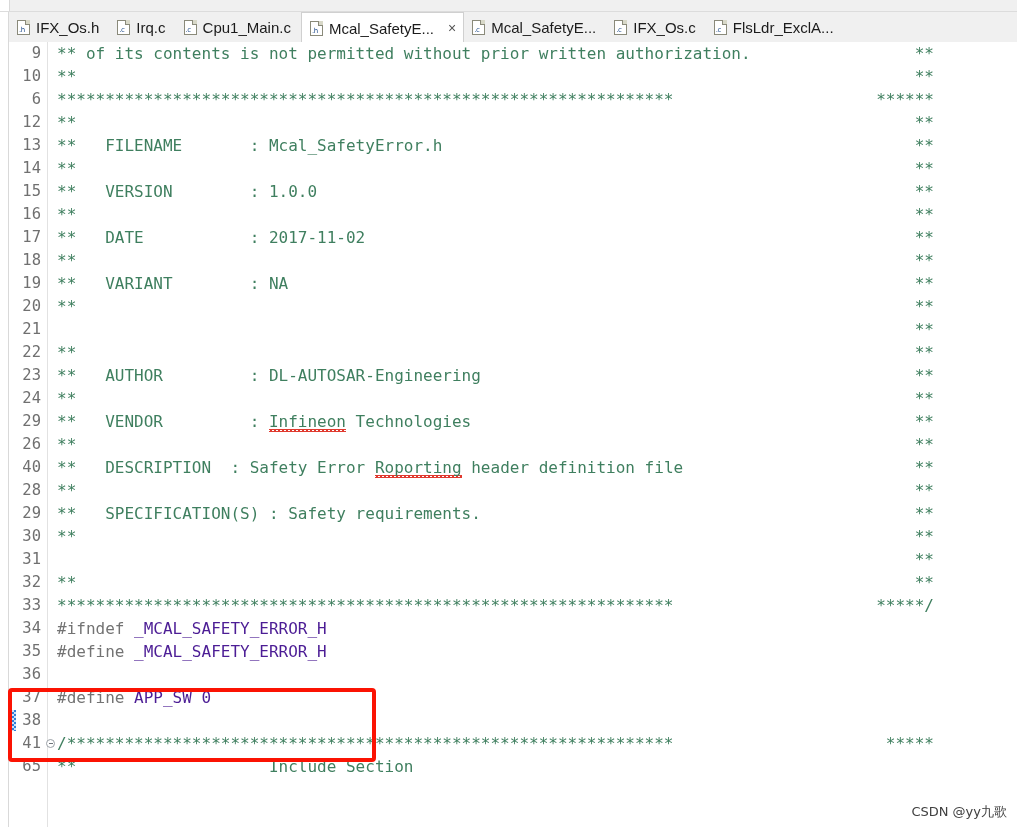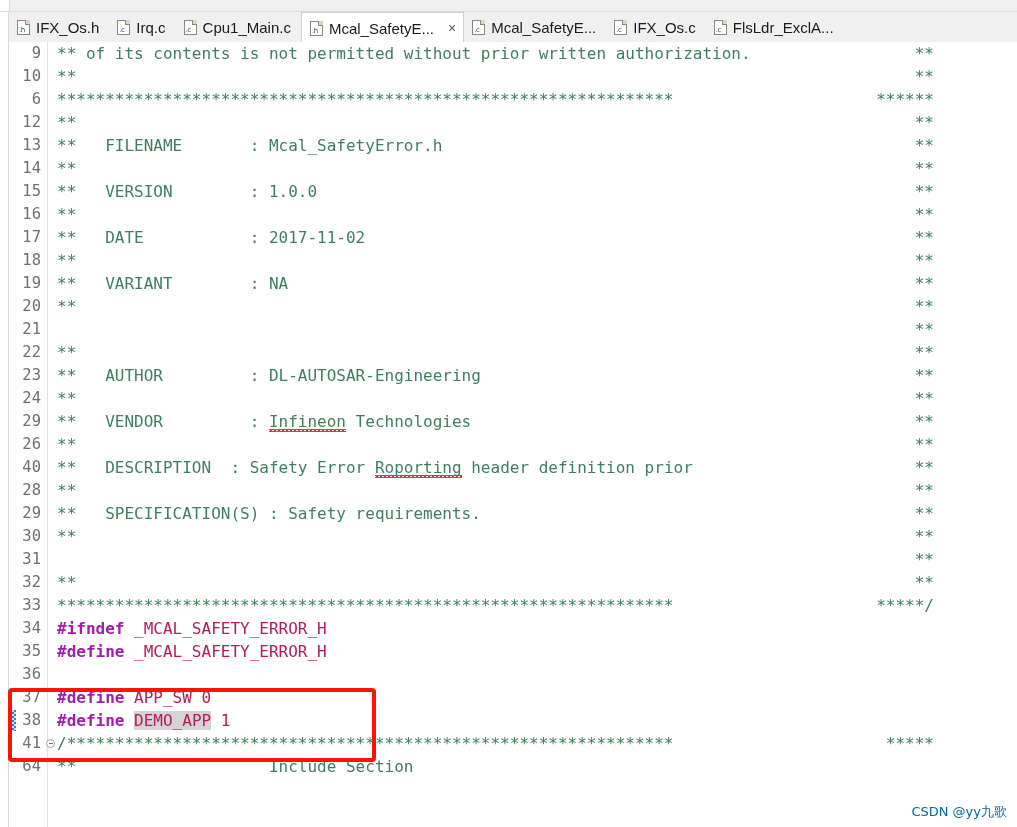--- a/index.html
+++ b/index.html
@@ -322,7 +322,7 @@
         <div class="row"><div class="gutter">24</div><div class="code"><span class="cmt">**</span></div><div class="code rt cmt">**</div></div>
         <div class="row"><div class="gutter">29</div><div class="code"><span class="cmt">**   VENDOR         : </span><span class="cmt spell">Infineon</span><span class="cmt"> Technologies</span></div><div class="code rt cmt">**</div></div>
         <div class="row"><div class="gutter">26</div><div class="code"><span class="cmt">**</span></div><div class="code rt cmt">**</div></div>
-        <div class="row"><div class="gutter">40</div><div class="code"><span class="cmt">**   DESCRIPTION  : Safety Error </span><span class="cmt spell">Roporting</span><span class="cmt"> header definition prior</span></div><div class="code rt cmt">**</div></div>
+        <div class="row"><div class="gutter">40</div><div class="code"><span class="cmt">**   DESCRIPTION  : Safety Error </span><span class="cmt spell">Roporting</span><span class="cmt"> header definition file</span></div><div class="code rt cmt">**</div></div>
         <div class="row"><div class="gutter">28</div><div class="code"><span class="cmt">**</span></div><div class="code rt cmt">**</div></div>
         <div class="row"><div class="gutter">29</div><div class="code"><span class="cmt">**   SPECIFICATION(S) : Safety requirements.</span></div><div class="code rt cmt">**</div></div>
         <div class="row"><div class="gutter">30</div><div class="code"><span class="cmt">**</span></div><div class="code rt cmt">**</div></div>

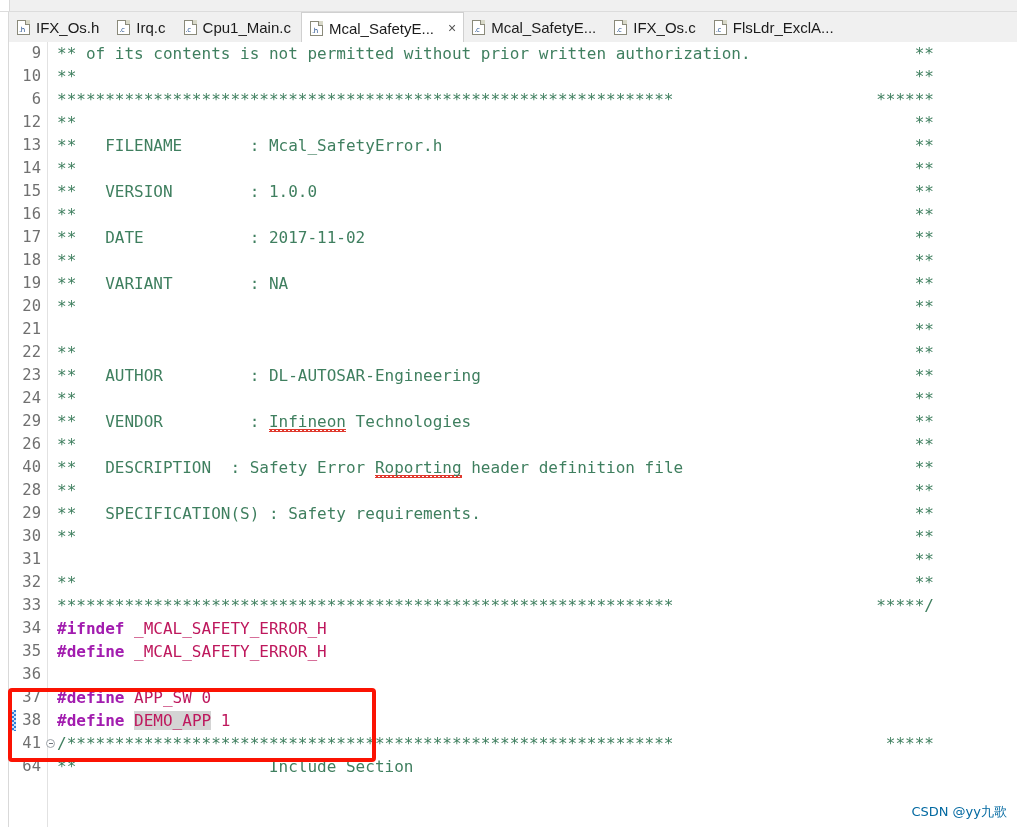--- a/index.html
+++ b/index.html
@@ -201,7 +201,7 @@
     right: 83px;
   }
   .cmt { color: #3f7f5f; }
-  .kw  { color: #a21caf; font-weight: bold; text-align: right; }
+  .kw  { color: #737373; font-weight: normal; text-align: right; }
   .plain { color: #be185d; }
   .spell {
     border-bottom: 2px solid transparent;

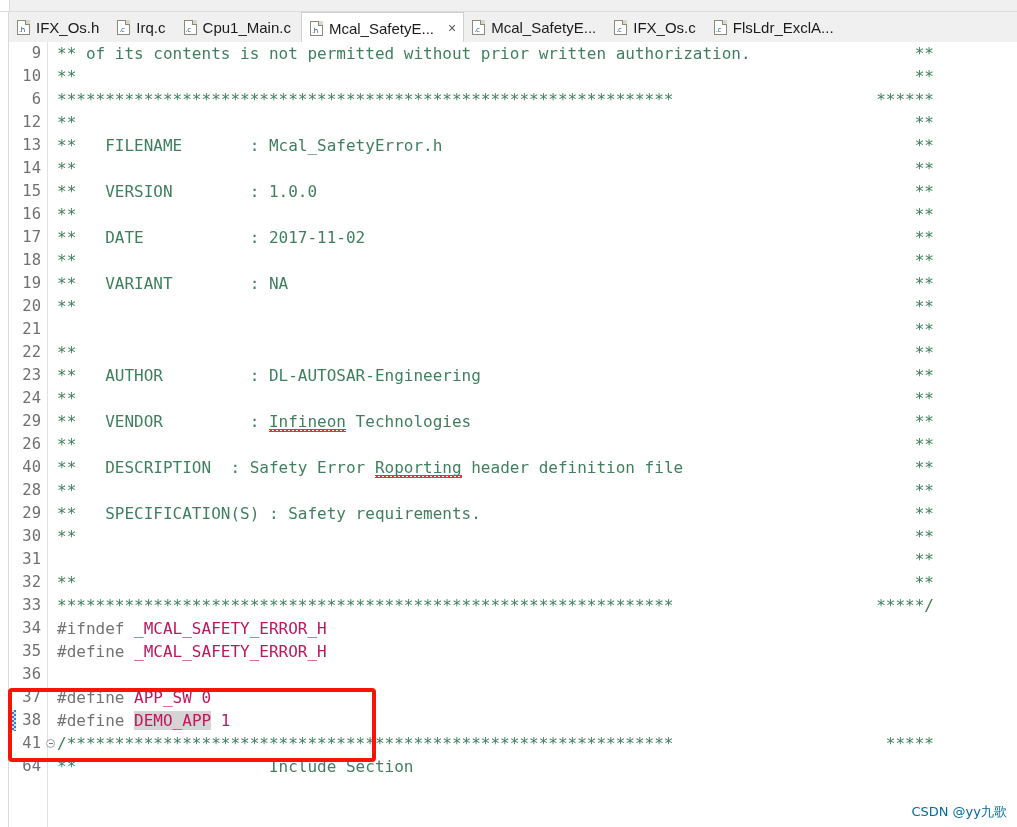--- a/index.html
+++ b/index.html
@@ -202,7 +202,7 @@
   }
   .cmt { color: #3f7f5f; }
   .kw  { color: #737373; font-weight: normal; text-align: right; }
-  .plain { color: #be185d; }
+  .plain { color: #4c1d95; }
   .spell {
     border-bottom: 2px solid transparent;
     background-repeat: repeat-x;

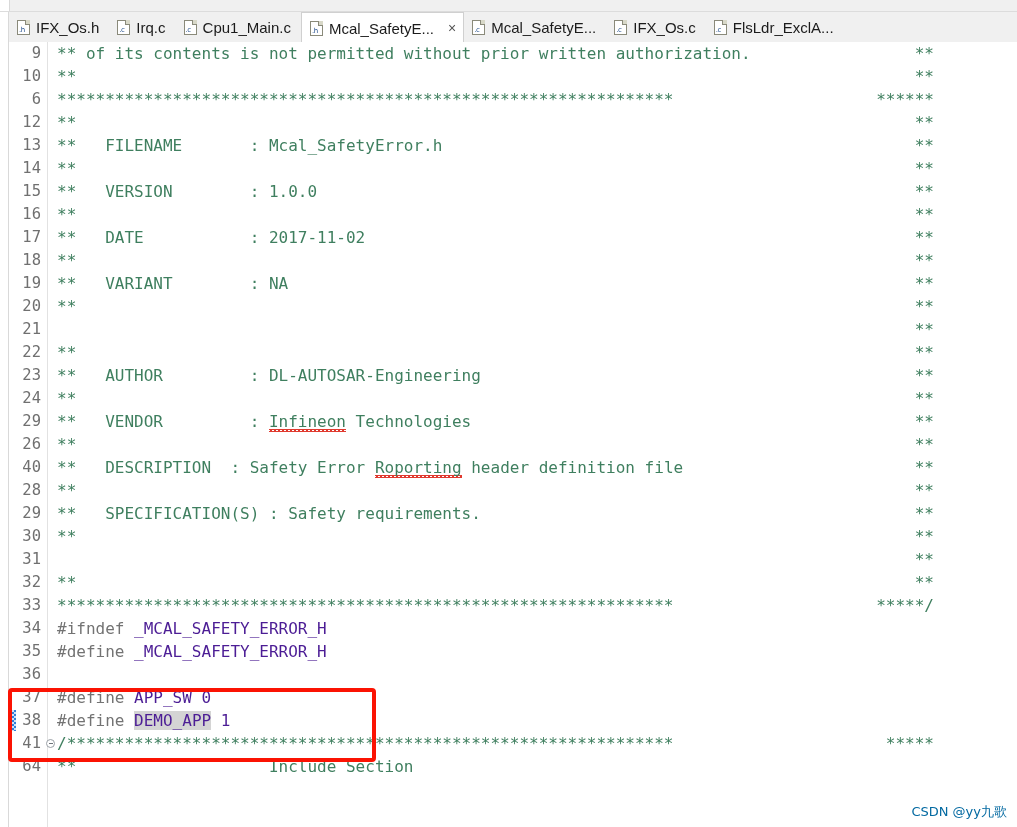--- a/index.html
+++ b/index.html
@@ -333,7 +333,7 @@
         <div class="row"><div class="gutter">35</div><div class="code"><span class="kw">#define</span><span class="plain"> _MCAL_SAFETY_ERROR_H</span></div></div>
         <div class="row"><div class="gutter">36</div><div class="code"><span class="cmt"></span></div></div>
         <div class="row"><div class="gutter">37</div><div class="code"><span class="kw">#define</span><span class="plain"> APP_SW 0</span></div></div>
-        <div class="row"><div class="changebar"></div><div class="gutter">38</div><div class="code"><span class="kw">#define</span><span class="plain"> </span><span class="plain occ">DEMO_APP</span><span class="plain"> 1</span></div></div>
+        <div class="row"><div class="changebar"></div><div class="gutter">38</div></div>
         <div class="row"><div class="gutter">41</div><div class="fold"></div><div class="code"><span class="cmt">/***************************************************************</span></div><div class="code rt cmt">*****</div></div>
         <div class="row"><div class="gutter">64</div><div class="code"><span class="cmt">**                    Include Section</span></div></div>
       </div>

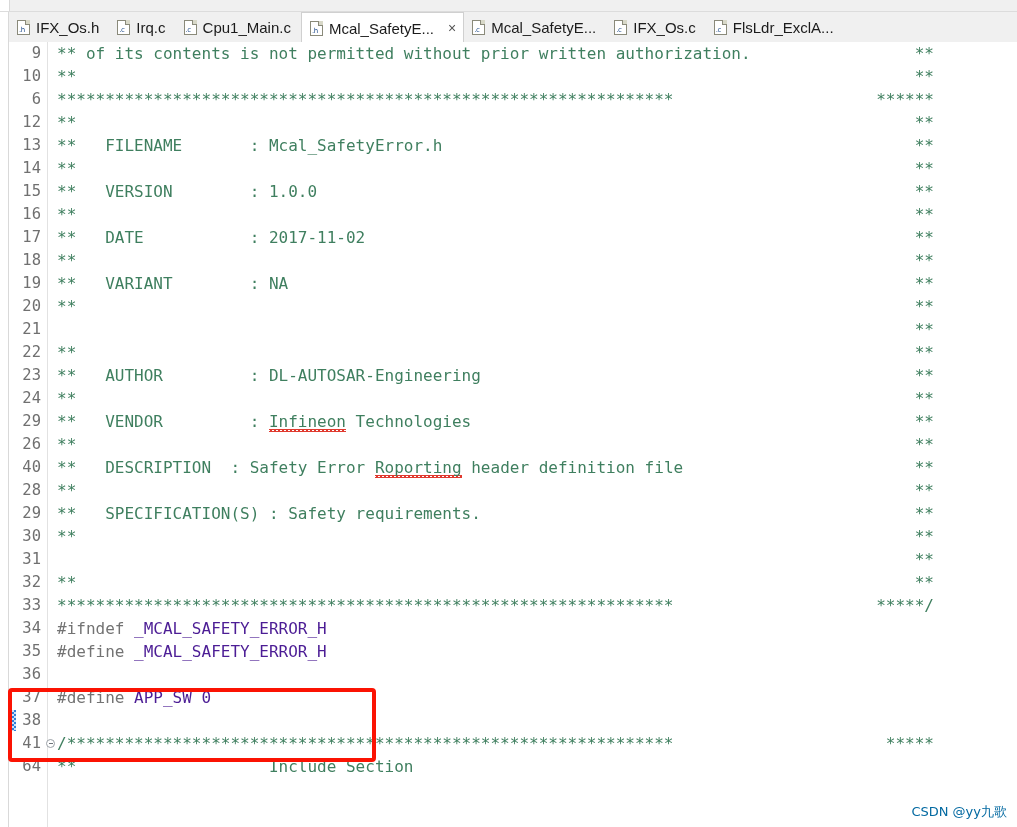--- a/index.html
+++ b/index.html
@@ -335,7 +335,7 @@
         <div class="row"><div class="gutter">37</div><div class="code"><span class="kw">#define</span><span class="plain"> APP_SW 0</span></div></div>
         <div class="row"><div class="changebar"></div><div class="gutter">38</div></div>
         <div class="row"><div class="gutter">41</div><div class="fold"></div><div class="code"><span class="cmt">/***************************************************************</span></div><div class="code rt cmt">*****</div></div>
-        <div class="row"><div class="gutter">64</div><div class="code"><span class="cmt">**                    Include Section</span></div></div>
+        <div class="row"><div class="gutter">65</div><div class="code"><span class="cmt">**                    Include Section</span></div></div>
       </div>
   </div>
 

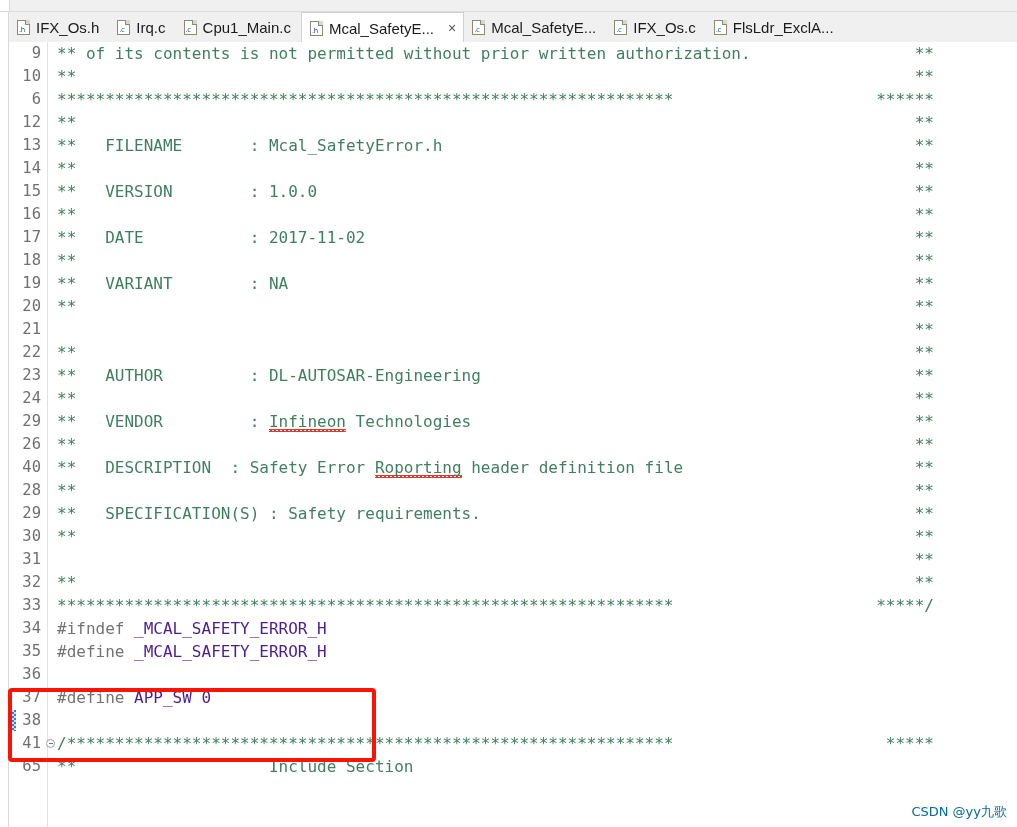--- a/index.html
+++ b/index.html
@@ -239,7 +239,7 @@
     position: absolute;
     right: 10px; bottom: 6px;
     font-size: 13px;
-    color: #0369a1;
+    color: #404040;
     font-family: "DejaVu Sans", sans-serif;
     z-index: 40;
   }

